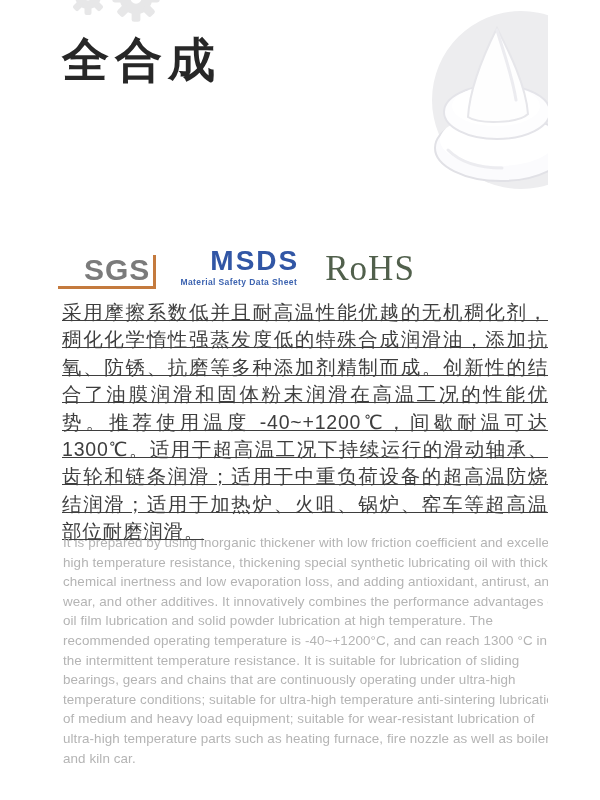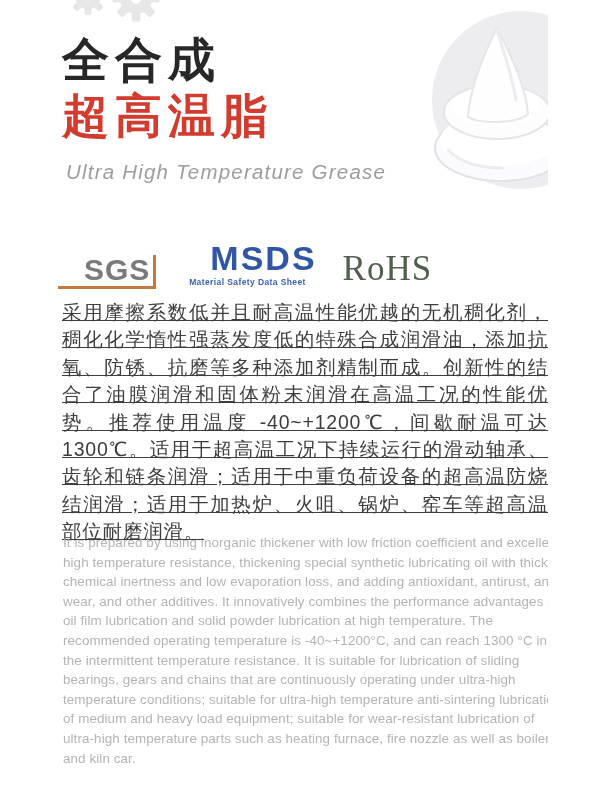--- a/index.html
+++ b/index.html
@@ -104,7 +104,6 @@
 
   <div class="title-block">
     <div class="title-cn-1">全合成</div>
-    <div class="title-cn-2">超高温脂</div>
   </div>
 
   <div class="subtitle">

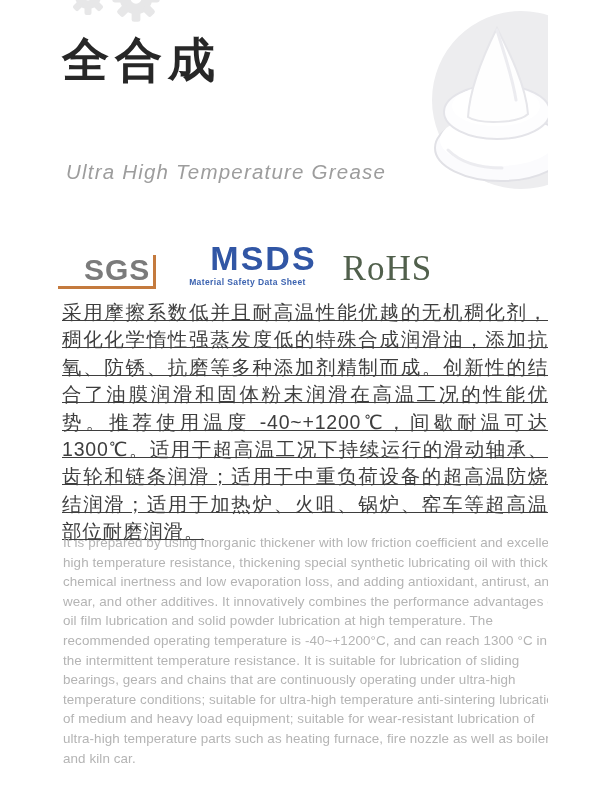--- a/index.html
+++ b/index.html
@@ -107,7 +107,6 @@
   </div>
 
   <div class="subtitle">
-    <div>Ultra High Temperature Grease</div>
   </div>
 
   <div class="badges">

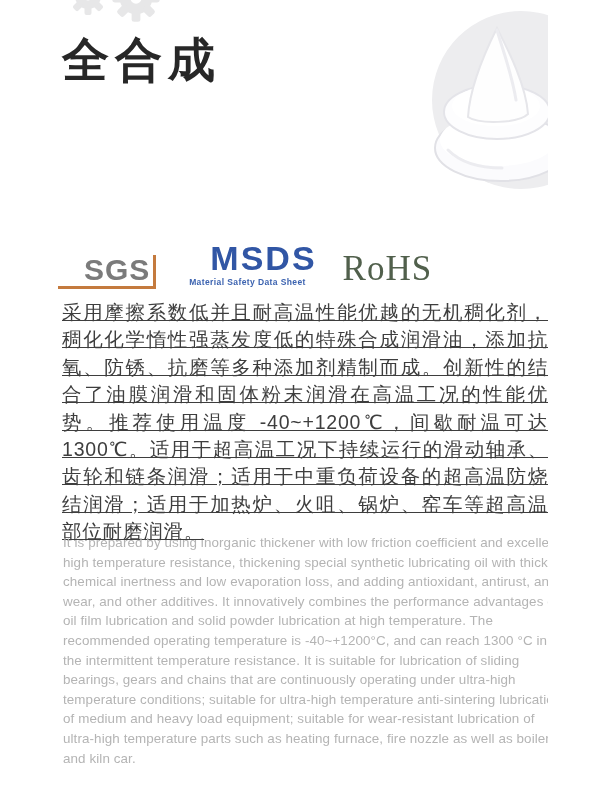--- a/index.html
+++ b/index.html
@@ -32,7 +32,7 @@
   }
   .badge-msds{margin-left:22px;display:flex;flex-direction:column;align-items:center;padding-bottom:2px;}
   .msds-main{
-    font-size:34px;font-weight:bold;color:#3156a5;letter-spacing:2px;line-height:1;margin-left:32px;
+    font-size:28px;font-weight:bold;color:#3156a5;letter-spacing:2px;line-height:1;margin-left:32px;
   }
   .msds-sub{
     font-size:8.5px;font-weight:bold;color:#3c63b0;letter-spacing:0.4px;margin-top:2px;white-space:nowrap;text-align:center;

